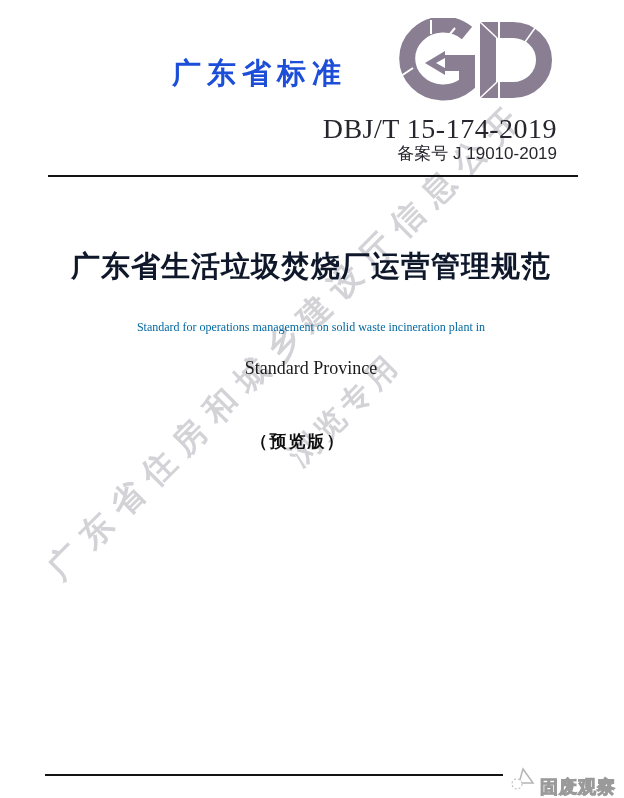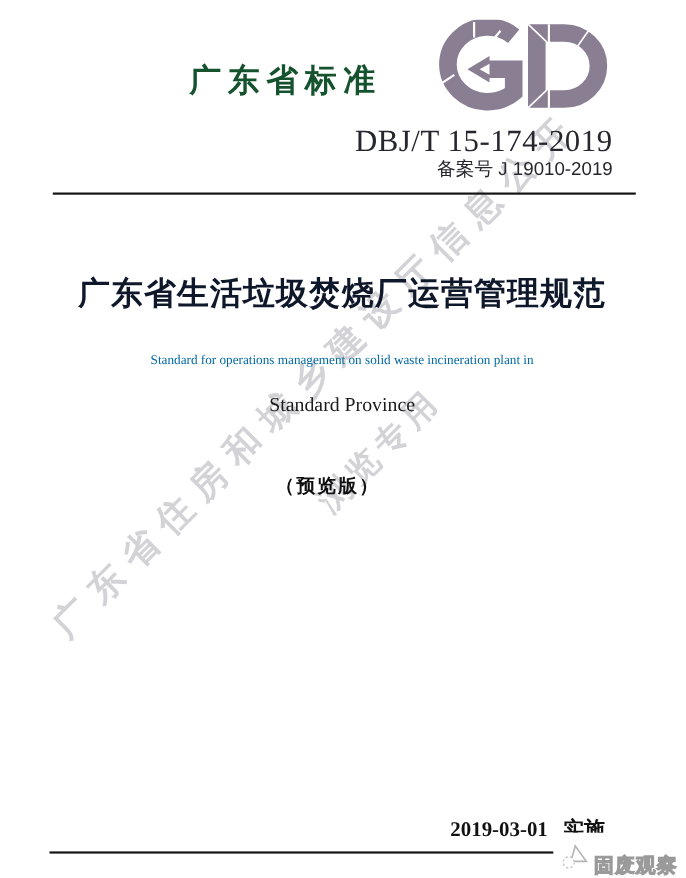--- a/index.html
+++ b/index.html
@@ -27,7 +27,7 @@
   
   .std-label{
     position:absolute;left:172px;top:54px;
-    font-size:29px;font-weight:600;letter-spacing:6px;color:#14532d;
+    font-size:29px;font-weight:600;letter-spacing:6px;color:#1d4ed8;
   }
   .gd-logo{position:absolute;left:385px;top:18px;width:175px;height:84px;}
   .std-number{

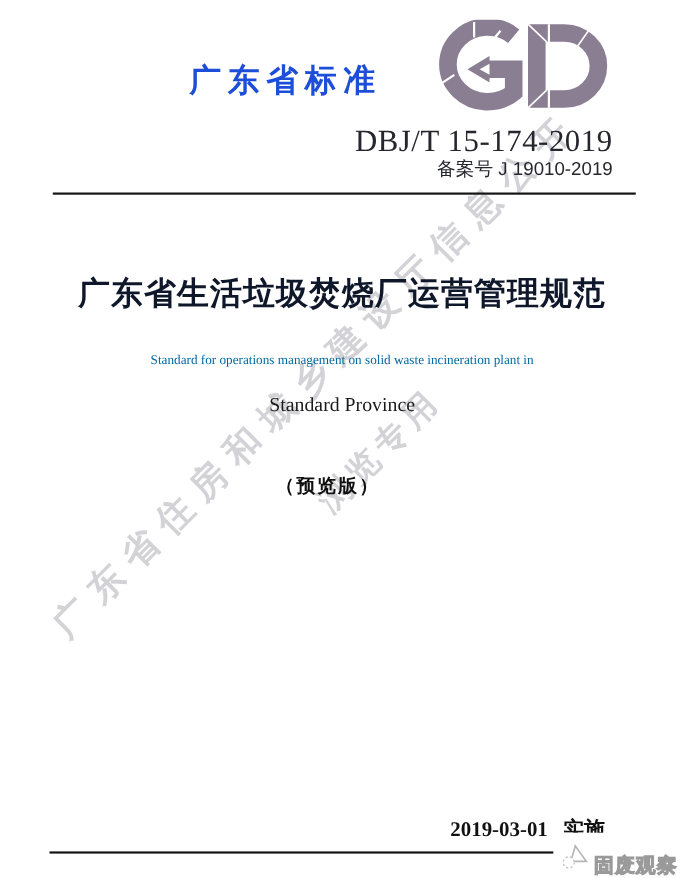--- a/index.html
+++ b/index.html
@@ -111,9 +111,6 @@
   <div class="title-en2">Standard Province</div>
   <div class="edition">（预览版）</div>
 
-  <div class="date-right">
-    <span>2019-03-01</span><span class="lbl">实施</span>
-  </div>
 
   <div class="rule rule-bottom"></div>
 

